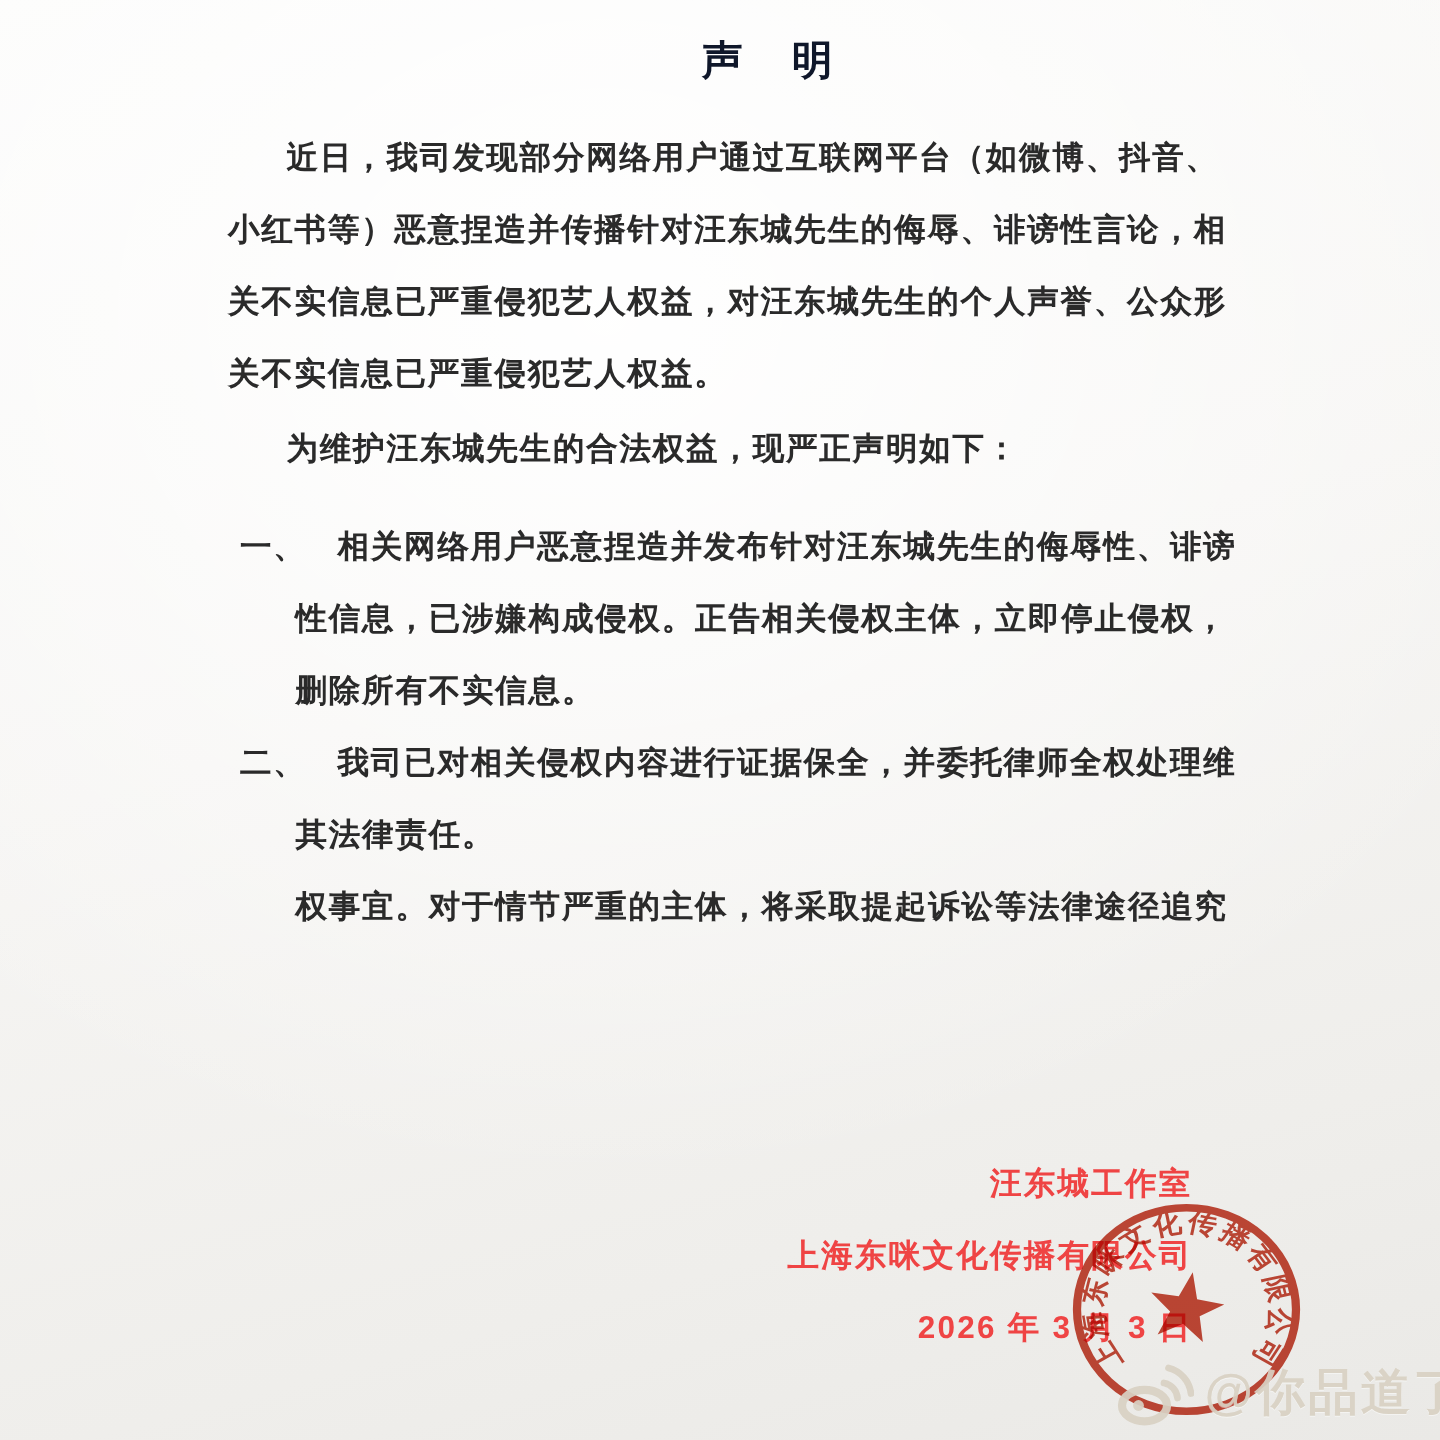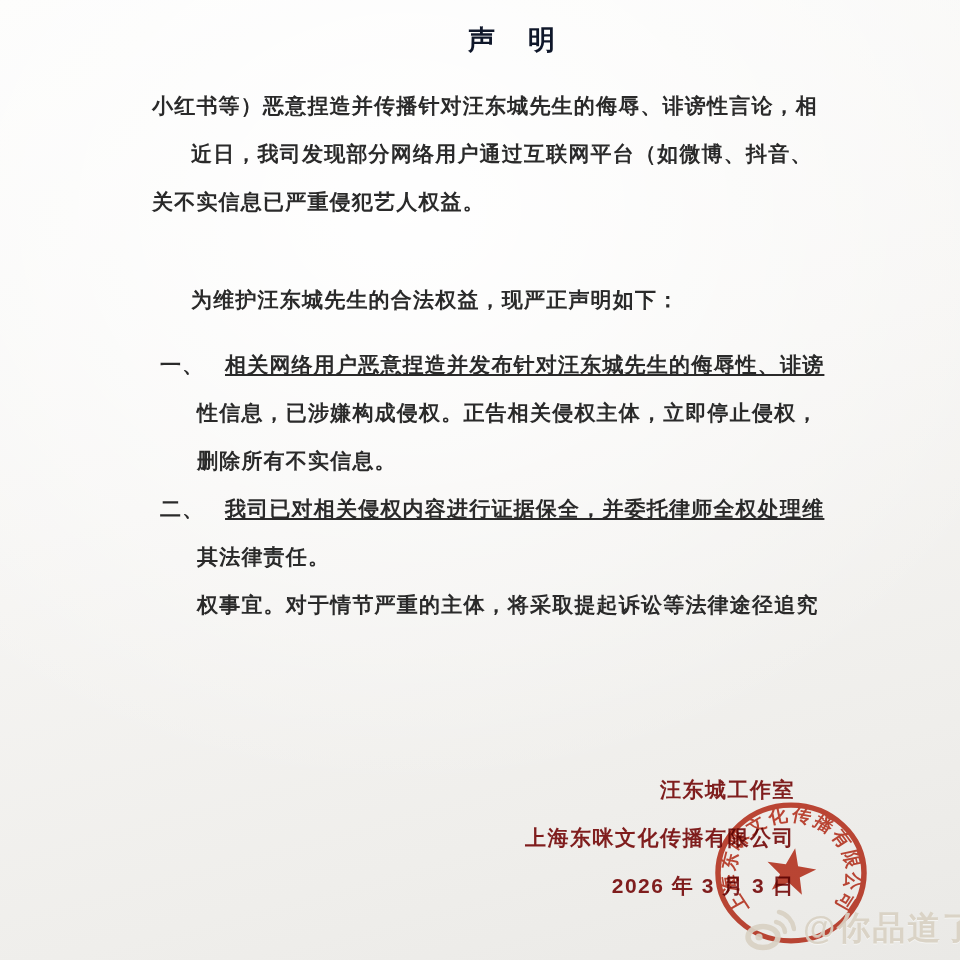--- a/index.html
+++ b/index.html
@@ -57,8 +57,8 @@
   <h1 class="title">声　明</h1>
 
   <div class="block" id="p1">
+    <div class="line indent">近日，我司发现部分网络用户通过互联网平台（如微博、抖音、</div>
     <div class="line">小红书等）恶意捏造并传播针对汪东城先生的侮辱、诽谤性言论，相</div>
-    <div class="line indent">近日，我司发现部分网络用户通过互联网平台（如微博、抖音、</div>
     <div class="line">关不实信息已严重侵犯艺人权益。</div>
   </div>
 

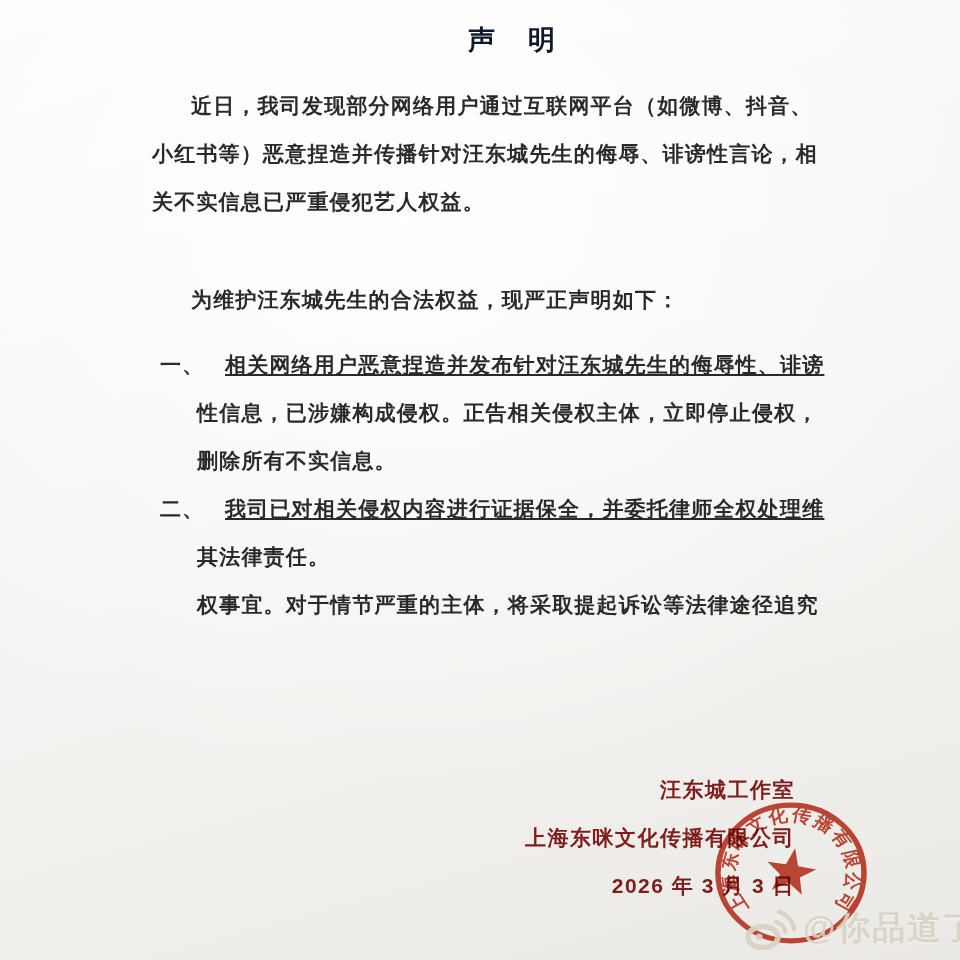--- a/index.html
+++ b/index.html
@@ -59,6 +59,7 @@
   <div class="block" id="p1">
     <div class="line indent">近日，我司发现部分网络用户通过互联网平台（如微博、抖音、</div>
     <div class="line">小红书等）恶意捏造并传播针对汪东城先生的侮辱、诽谤性言论，相</div>
+    <div class="line">关不实信息已严重侵犯艺人权益，对汪东城先生的个人声誉、公众形</div>
     <div class="line">关不实信息已严重侵犯艺人权益。</div>
   </div>
 

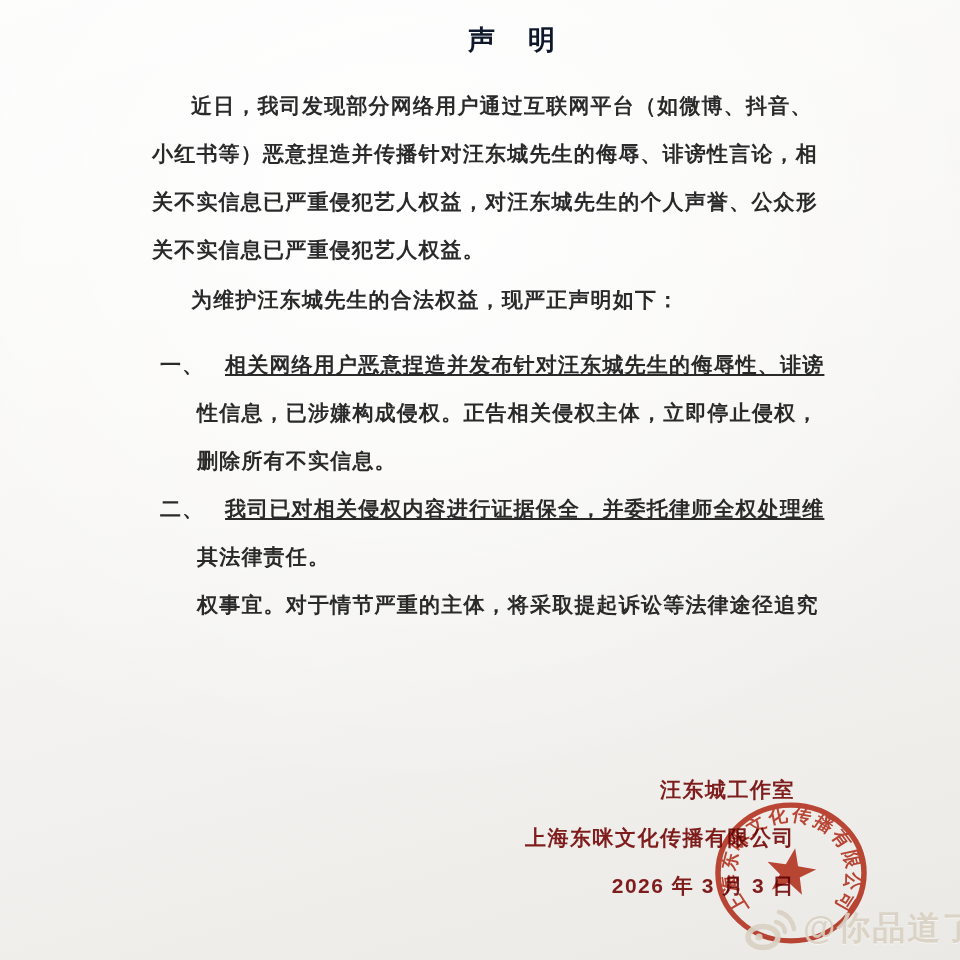--- a/index.html
+++ b/index.html
@@ -24,7 +24,7 @@
   #p1{top:82px;}
   #p2{top:276px;}
   #list{top:341px;}
-  .item-first{padding-left:8px;text-decoration:underline;}
+  .item-first{padding-left:8px;}
   .marker{display:inline-block;width:65px;}
   .item-cont{padding-left:45px;}
   #closing{top:670px;}

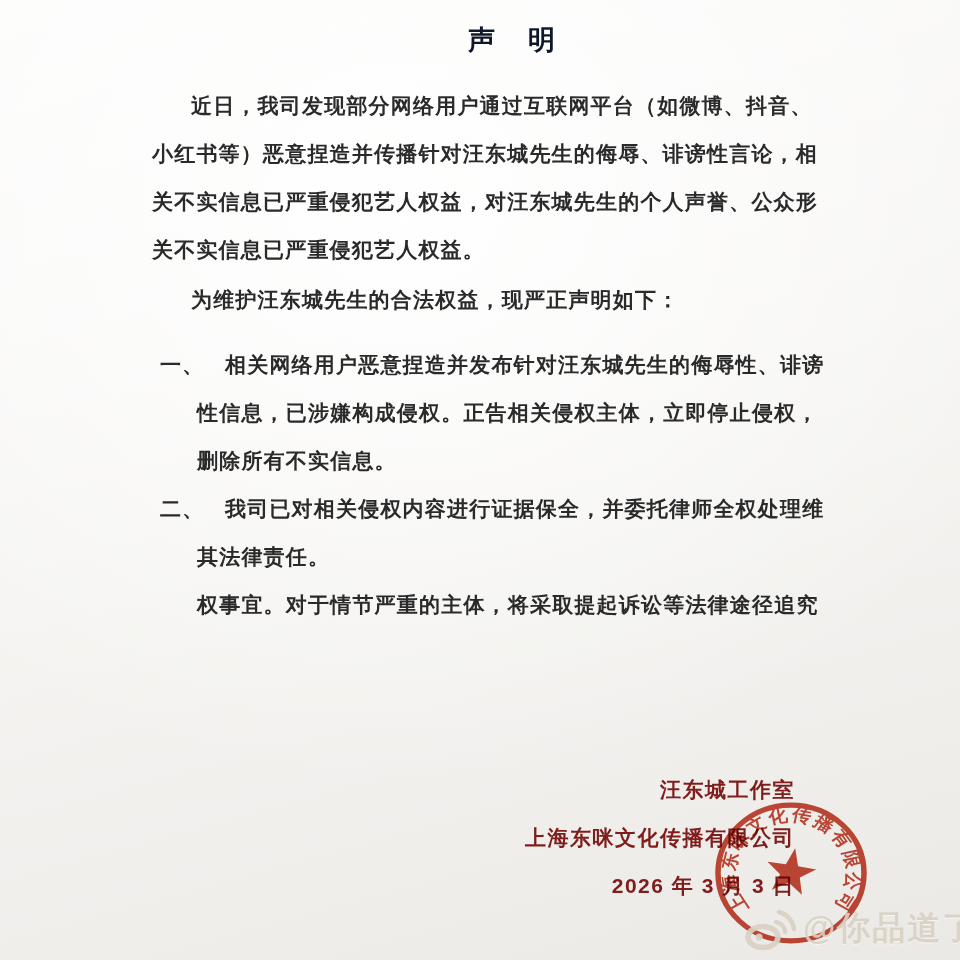--- a/index.html
+++ b/index.html
@@ -31,7 +31,7 @@
   #closing .line{padding-left:30px;}
   .sig{
     position:absolute;right:165px;top:766px;text-align:right;
-    color:#7f1d1d;font-size:21px;font-weight:600;letter-spacing:1.5px;
+    color:#ef4444;font-size:21px;font-weight:600;letter-spacing:1.5px;
   }
   .sig-line{height:48px;line-height:48px;white-space:nowrap;}
   .stamp{

